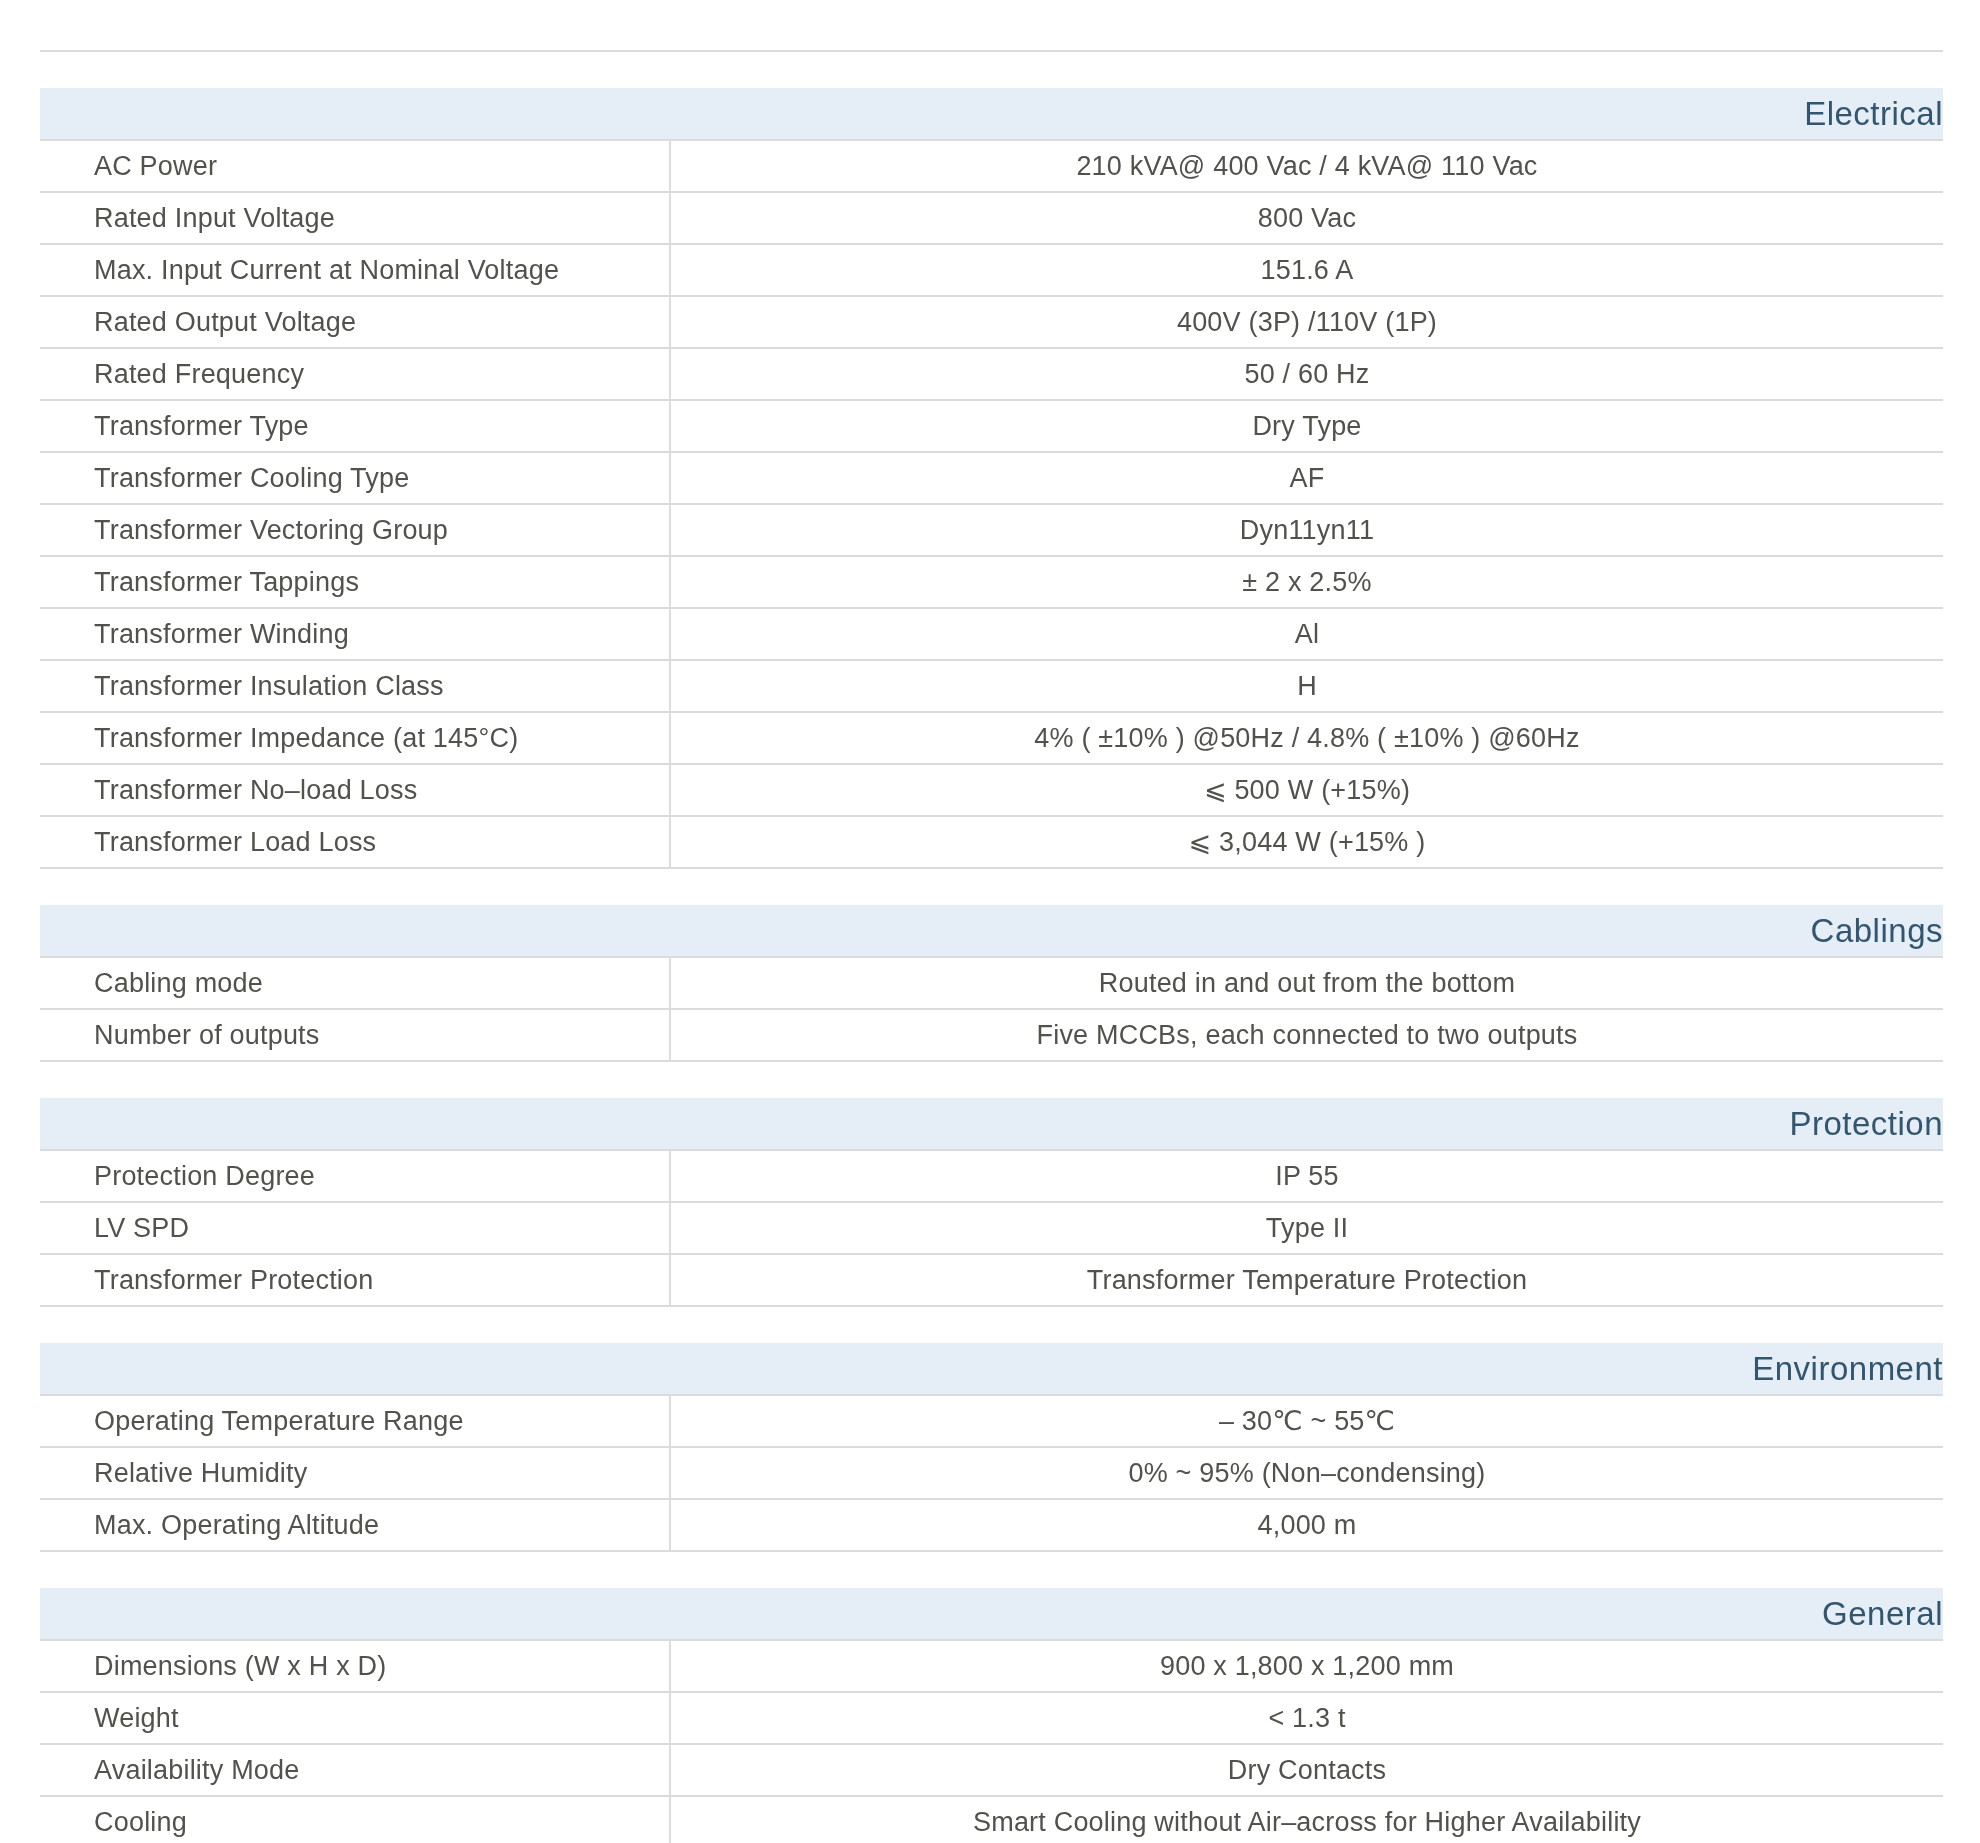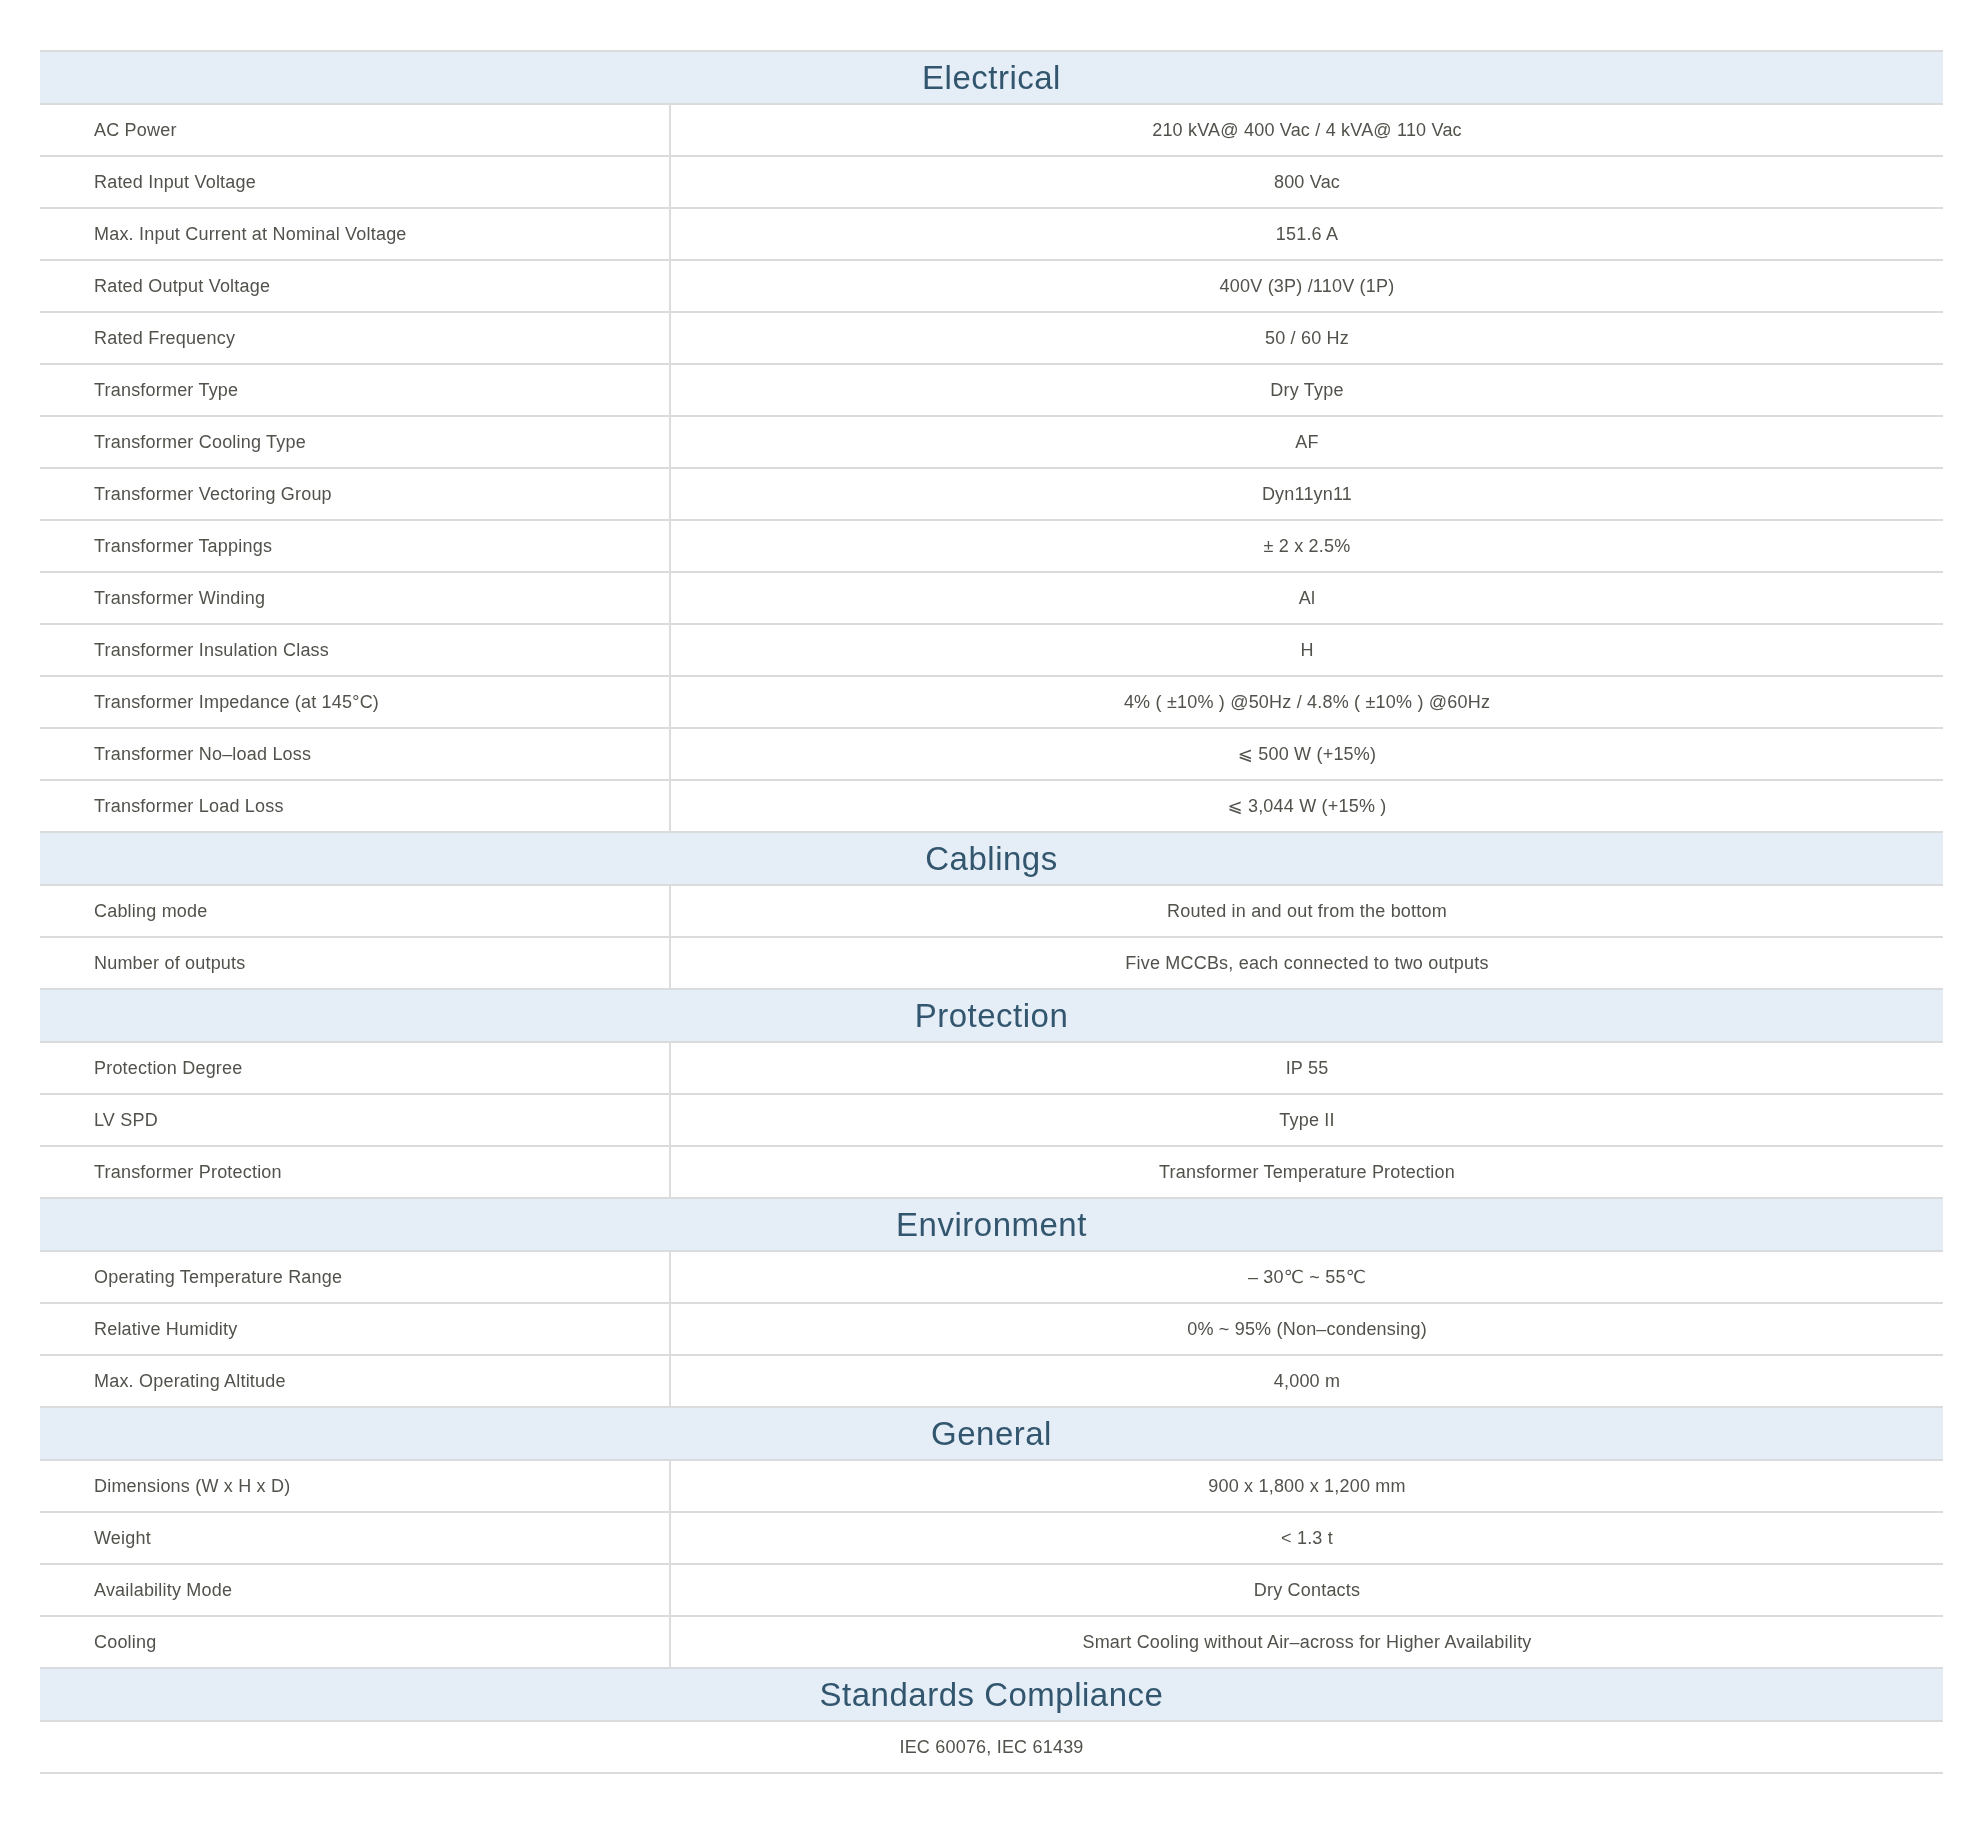--- a/index.html
+++ b/index.html
@@ -26,10 +26,11 @@
     border-bottom: 2px solid var(--row-border, #dadbdc);
     display: flex;
     align-items: center;
-    justify-content: center;
+    justify-content: flex-end;
     font-size: 33px;
     letter-spacing: 0.5px;
     color: var(--section-header-text, #33566f);
+    margin-top: 36px;
   }
   .spec-row {
     display: flex;

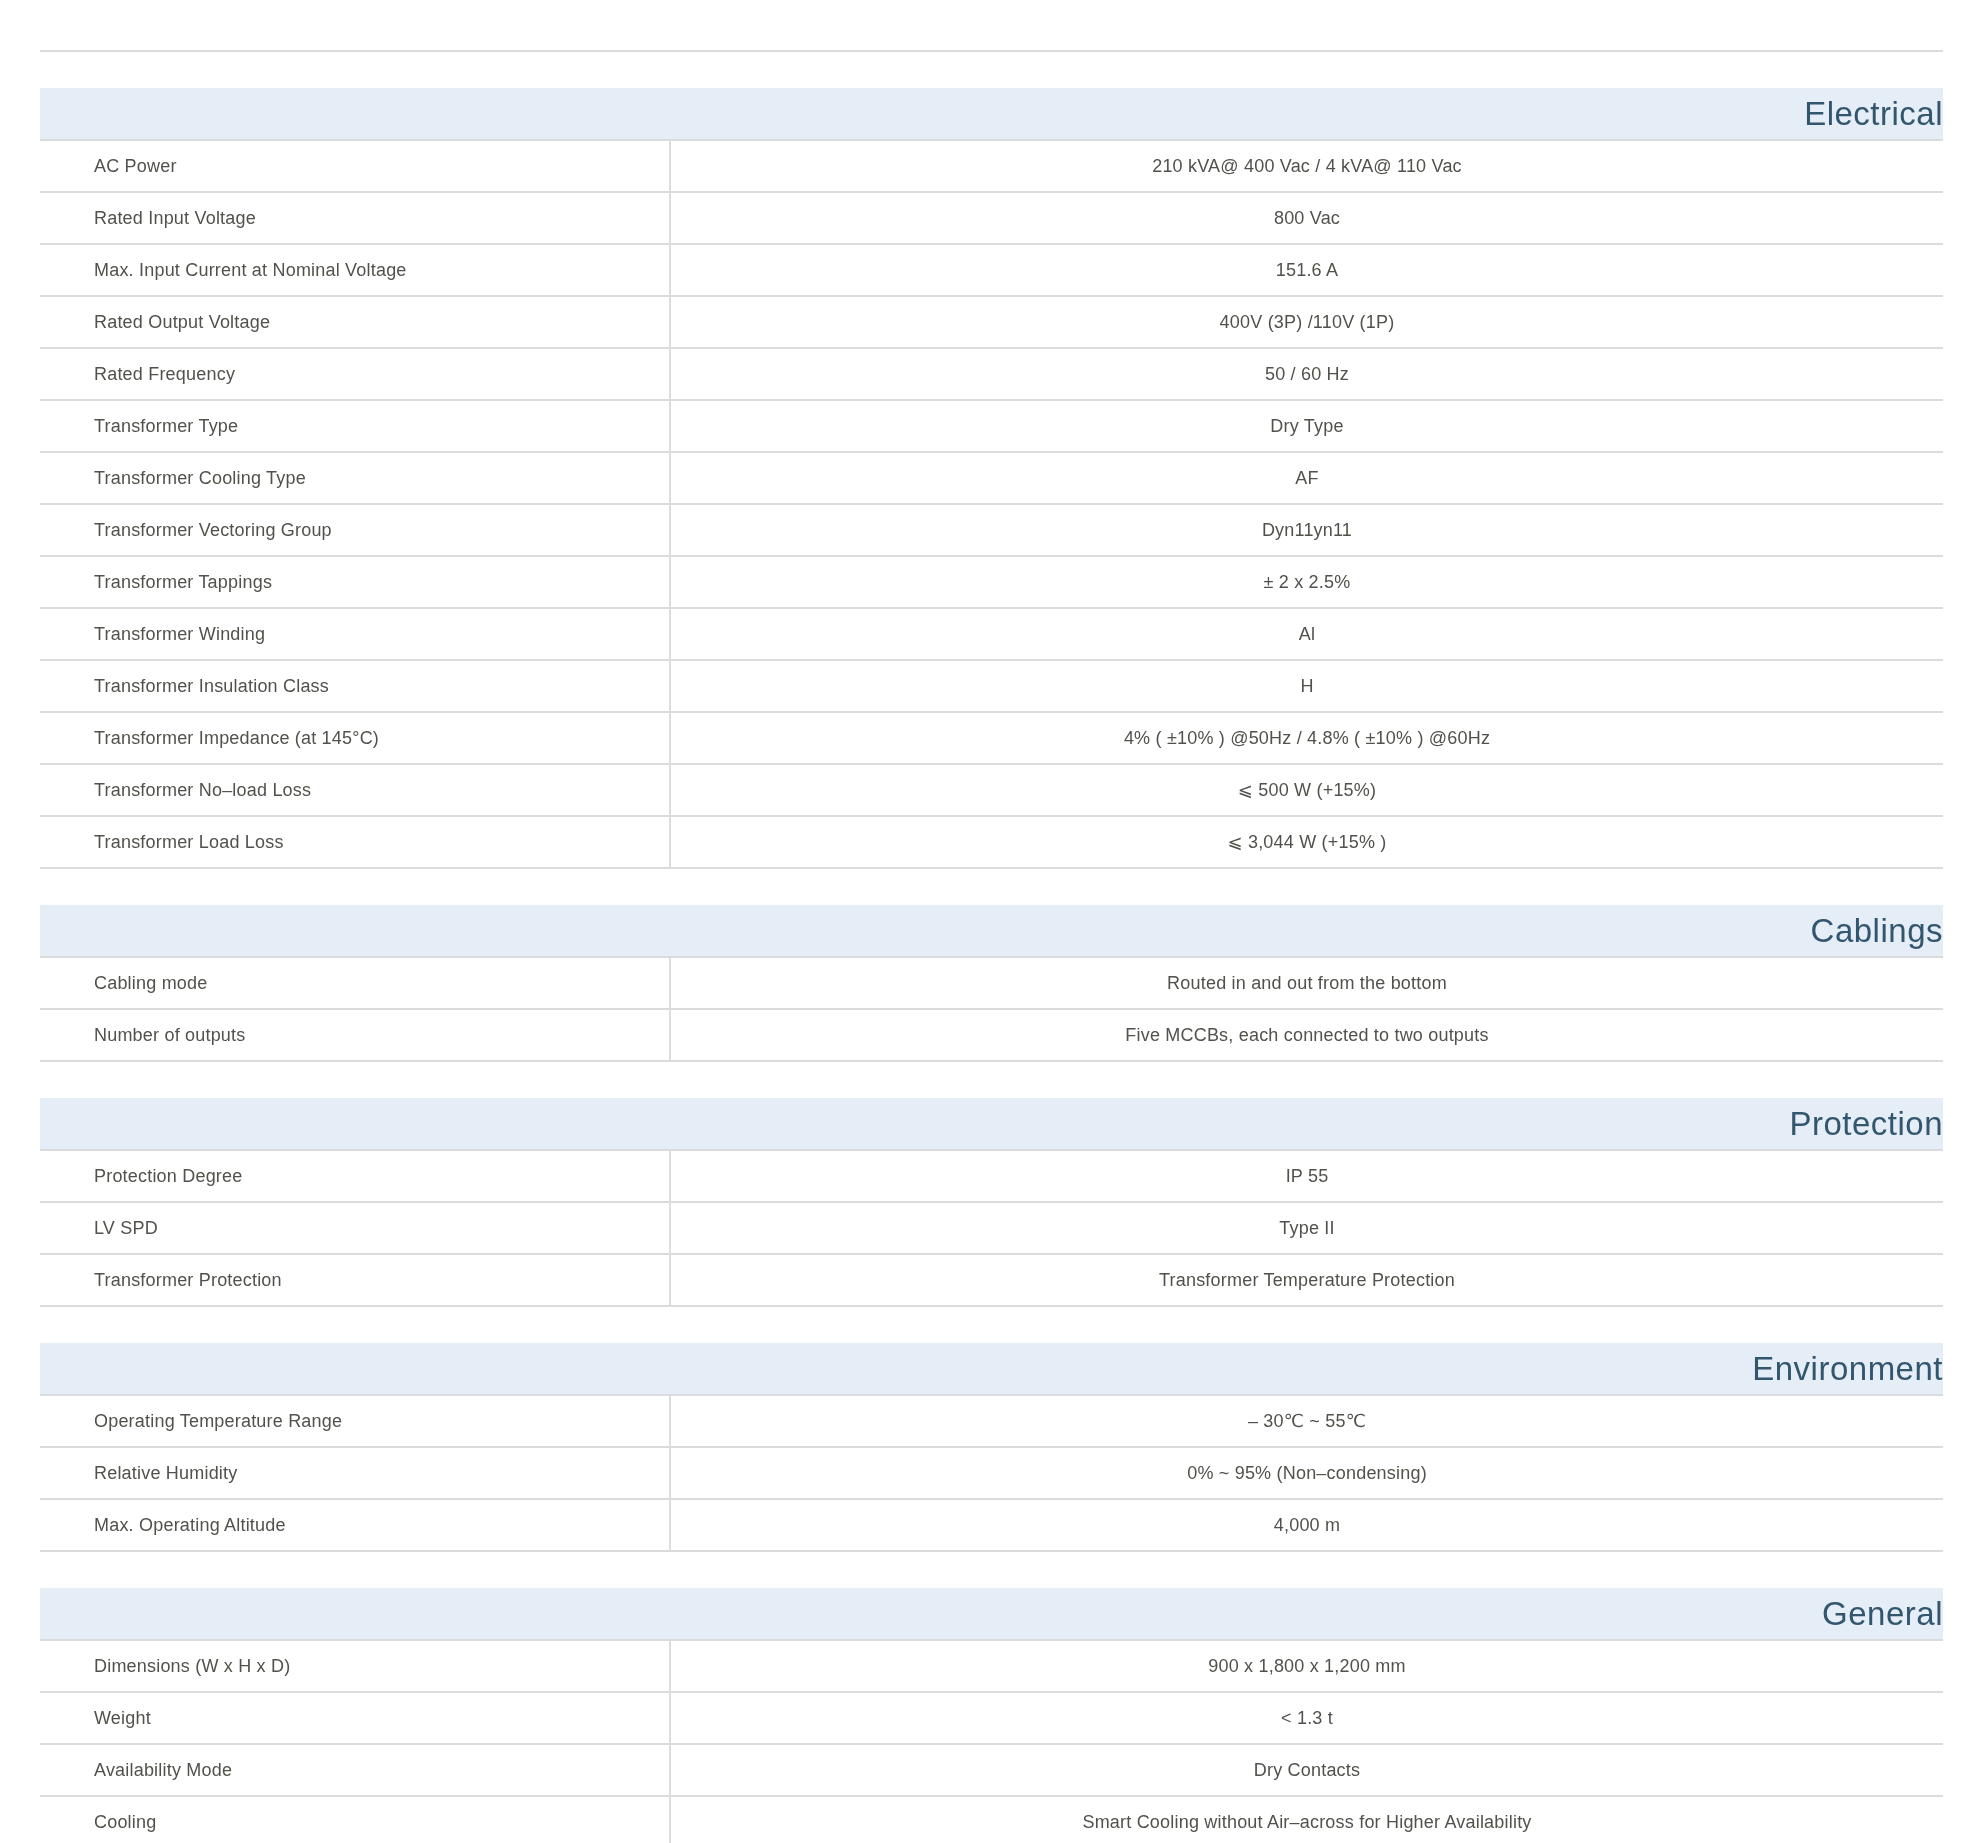--- a/index.html
+++ b/index.html
@@ -37,7 +37,7 @@
     height: 50px;
     border-bottom: 2px solid var(--row-border, #dadbdc);
     background: #ffffff;
-    font-size: 18px;
+    font-size: 27px;
     letter-spacing: 0.2px;
     color: var(--body-text, #51524b);
   }

